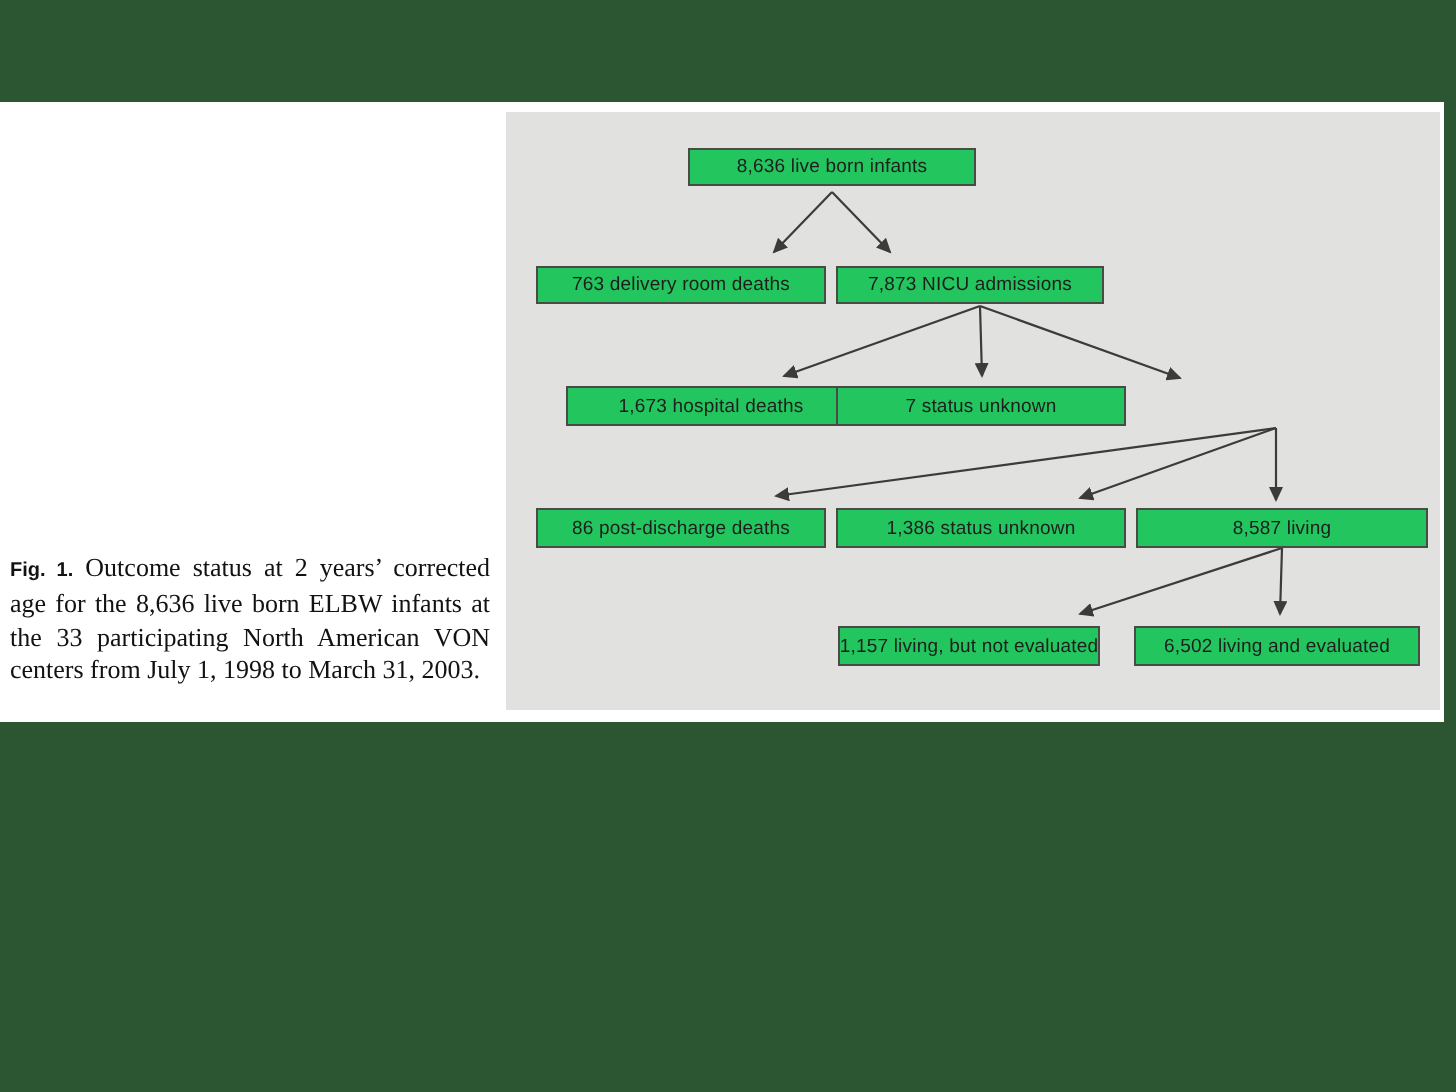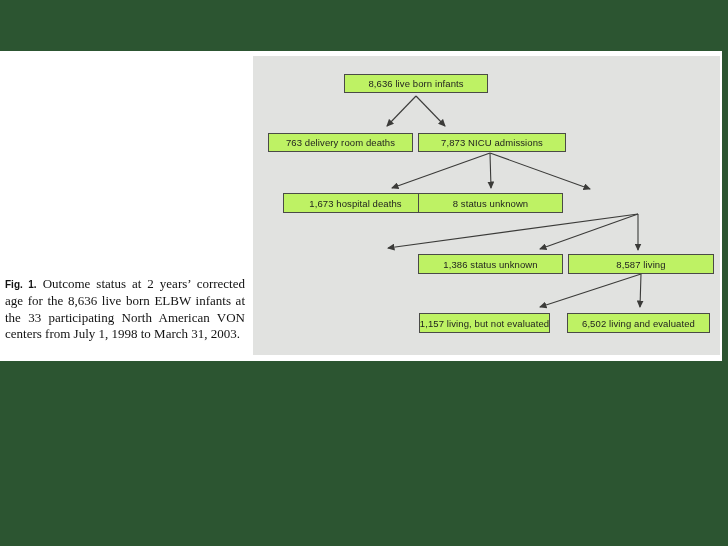--- a/index.html
+++ b/index.html
@@ -57,7 +57,7 @@
   .node {
     position: absolute;
     box-sizing: border-box;
-    background: #bef264;
+    background: #22c55e;
     border: 1px solid #4a4a47;
     color: #1e1e1e;
     font-size: 9.5px;

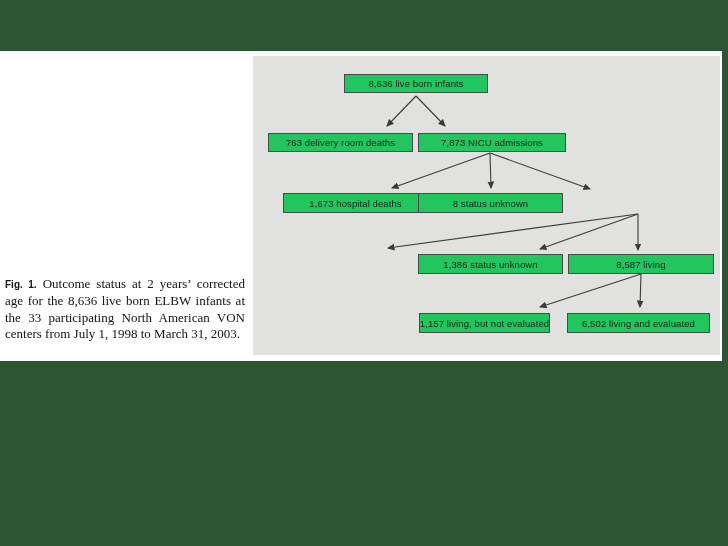--- a/index.html
+++ b/index.html
@@ -102,7 +102,7 @@
 
     <div class="node" style="left:15px;  top:77px;  width:145px; height:19px">763 delivery room deaths</div>
 
-    <div class="node" style="left:165px; top:77px;  width:148px; height:19px">7,873 NICU admissions</div>
+    <div class="node" style="left:165px; top:77px;  width:134px; height:19px">7,873 NICU admissions</div>
 
     <div class="node" style="left:30px;  top:137px; width:145px; height:20px">1,673 hospital deaths</div>
 

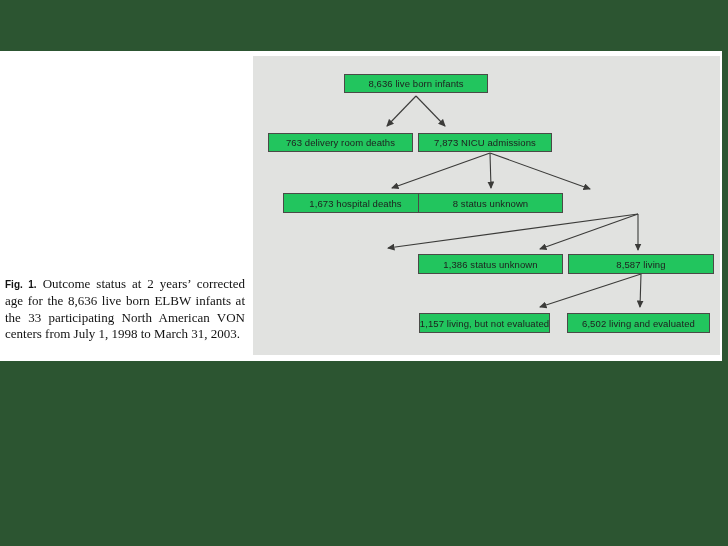--- a/index.html
+++ b/index.html
@@ -106,7 +106,7 @@
 
     <div class="node" style="left:30px;  top:137px; width:145px; height:20px">1,673 hospital deaths</div>
 
-    <div class="node" style="left:165px; top:137px; width:145px; height:20px">8 status unknown</div>
+    <div class="node" style="left:165px; top:137px; width:145px; height:20px">7 status unknown</div>
 
 
 

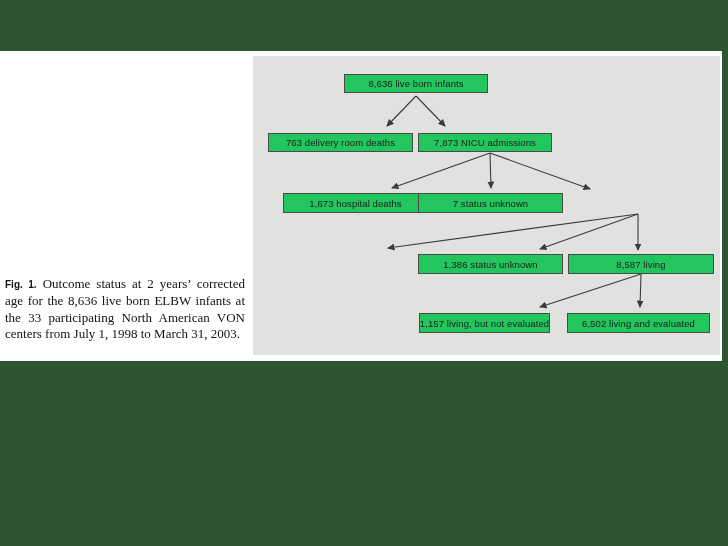--- a/index.html
+++ b/index.html
@@ -109,6 +109,7 @@
     <div class="node" style="left:165px; top:137px; width:145px; height:20px">7 status unknown</div>
 
 
+    <div class="node" style="left:15px;  top:198px; width:145px; height:20px">86 post-discharge deaths</div>
 
     <div class="node" style="left:165px; top:198px; width:145px; height:20px">1,386 status unknown</div>
 

